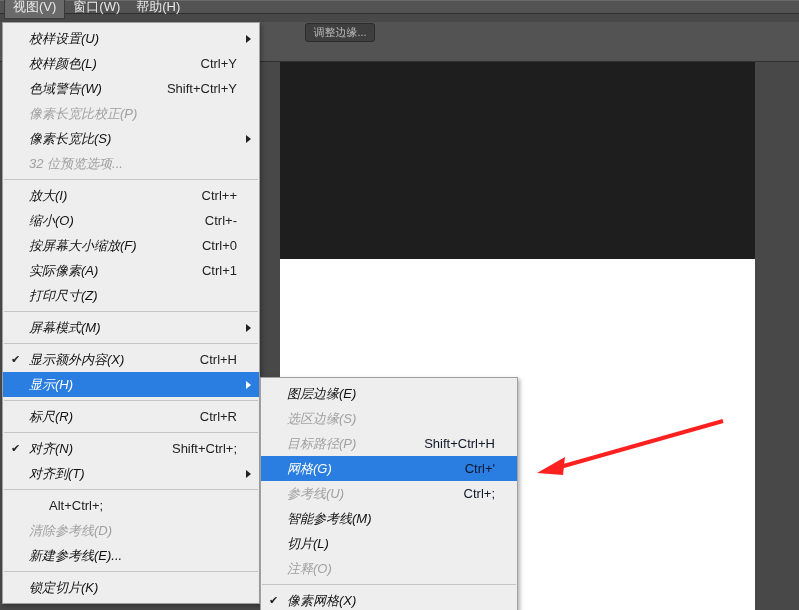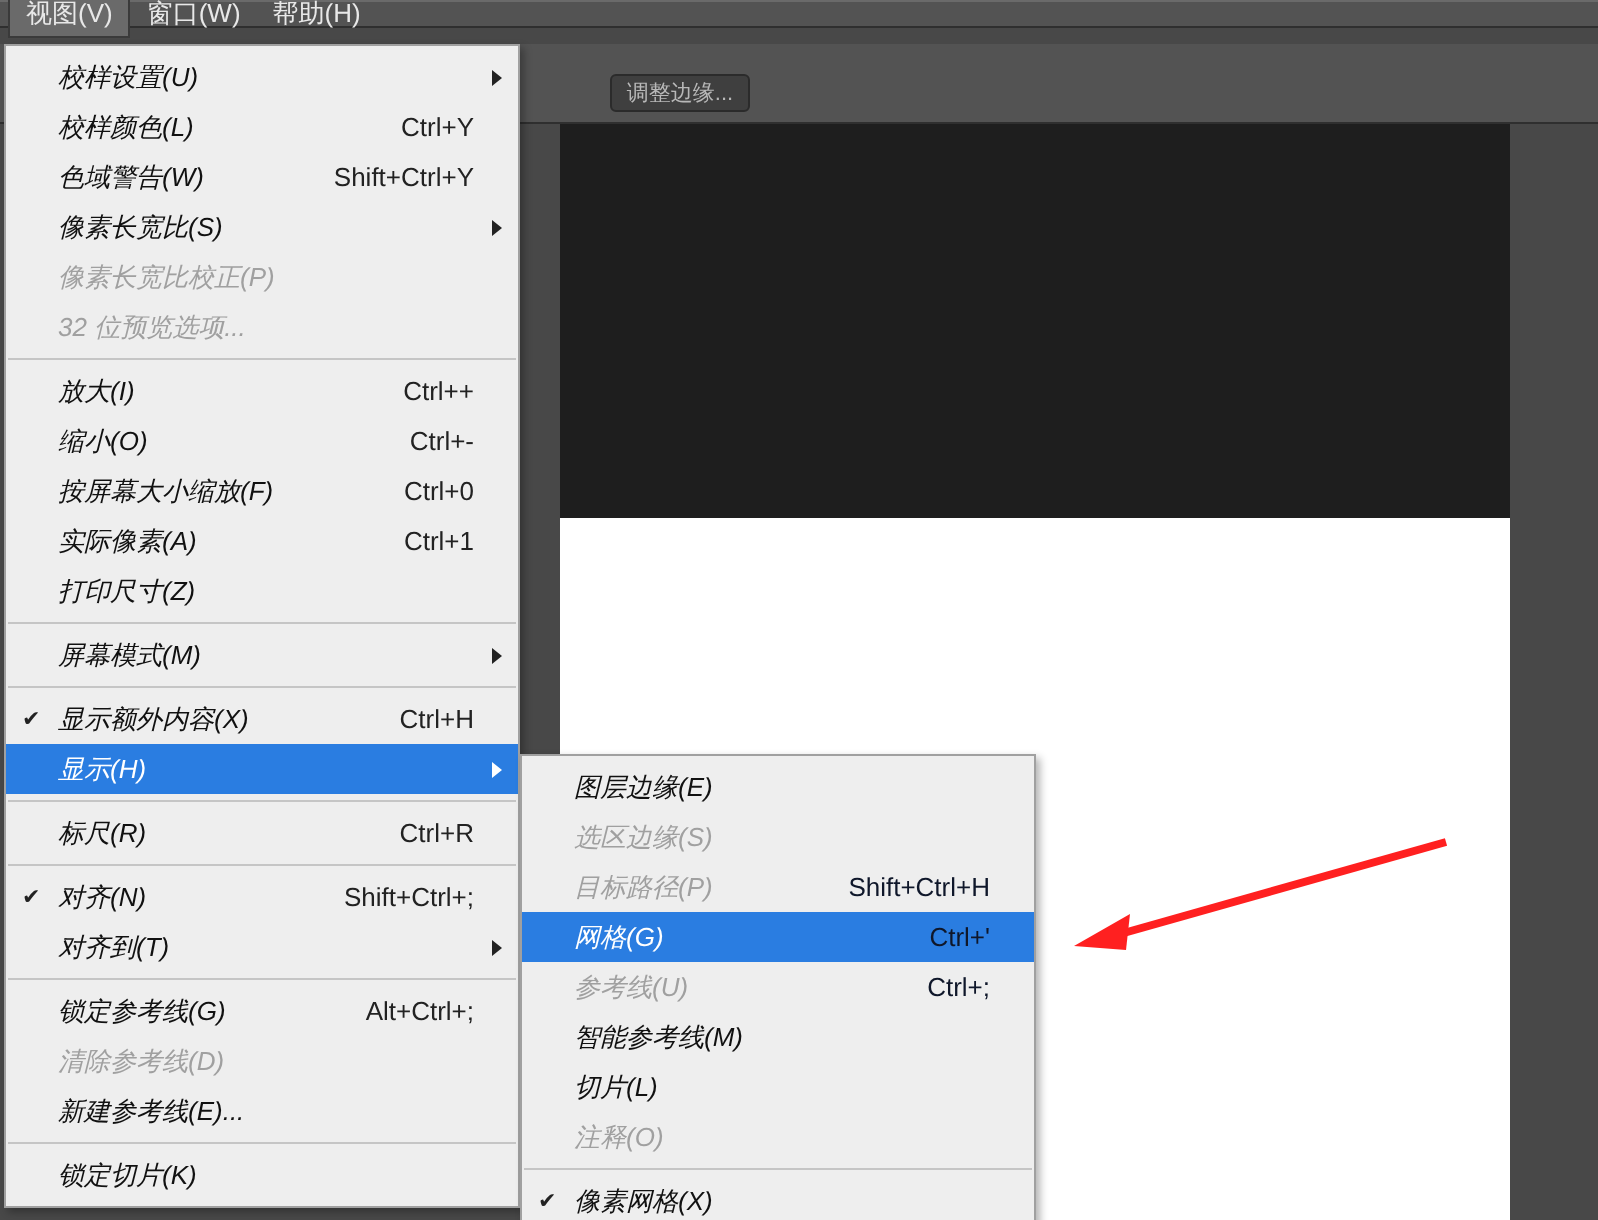--- a/index.html
+++ b/index.html
@@ -46,7 +46,7 @@
     }
     .toolbar-button {
       position: absolute;
-      top: 37px;
+      top: 23px;
       left: 305px;
       width: 70px;
       height: 19px;

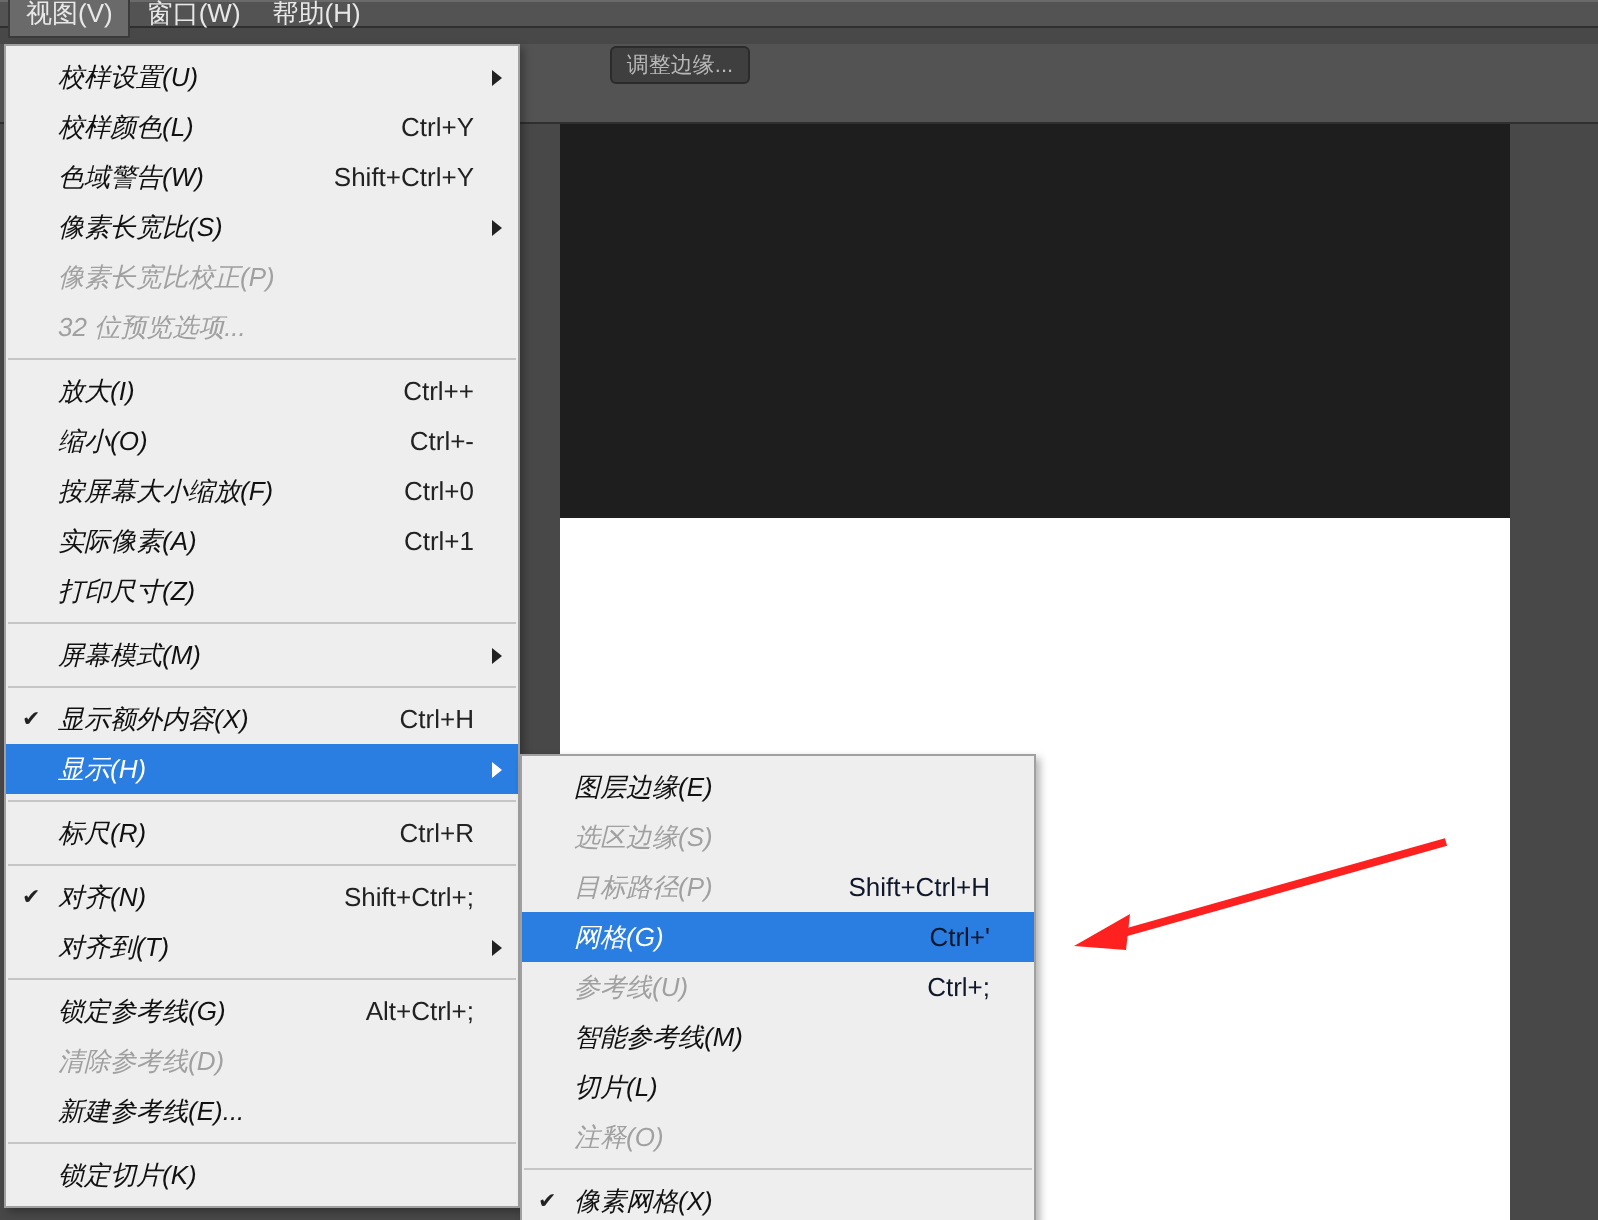--- a/index.html
+++ b/index.html
@@ -194,12 +194,12 @@
     <span class="label">色域警告(W)</span>
     <span class="shortcut">Shift+Ctrl+Y</span>
   </div>
+  <div class="menu-item disabled">
+    <span class="label">像素长宽比校正(P)</span>
+  </div>
   <div class="menu-item">
     <span class="label">像素长宽比(S)</span>
     <span class="submenu-arrow"></span>
-  </div>
-  <div class="menu-item disabled">
-    <span class="label">像素长宽比校正(P)</span>
   </div>
   <div class="menu-item disabled">
     <span class="label">32 位预览选项...</span>

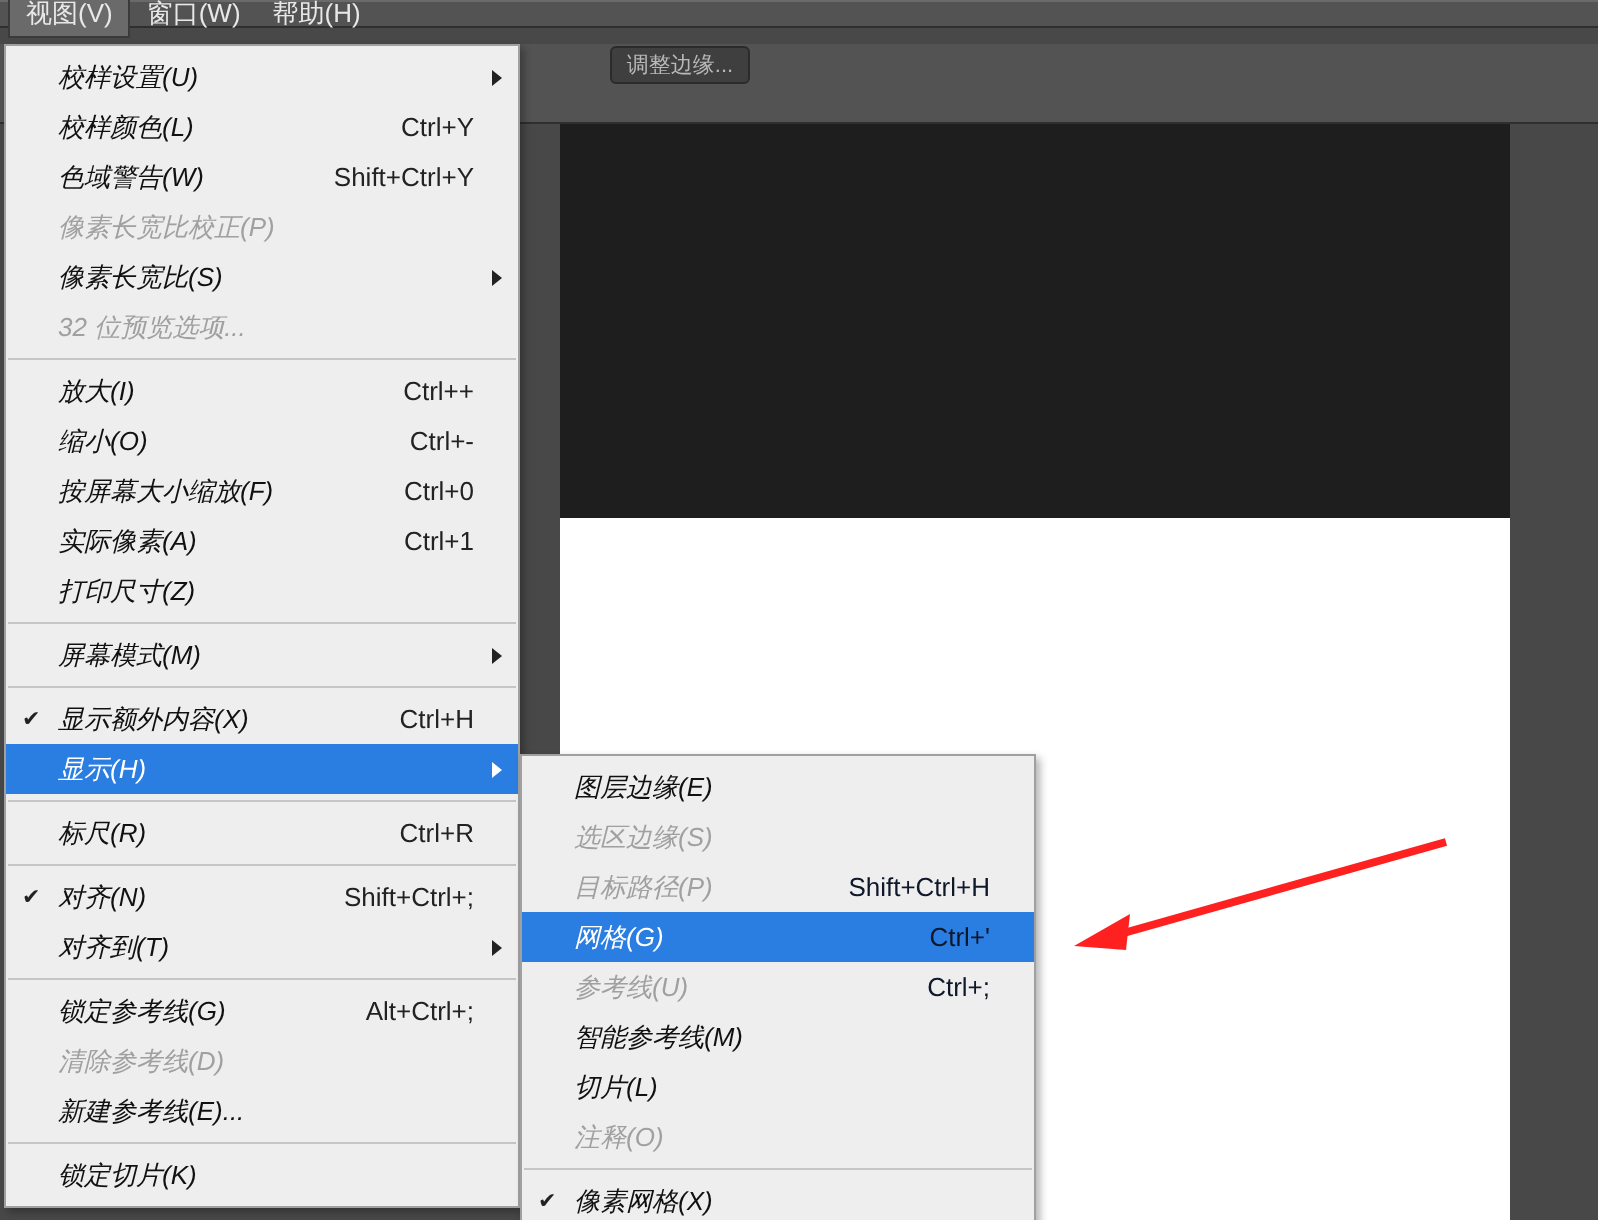--- a/index.html
+++ b/index.html
@@ -256,7 +256,6 @@
   </div>
   <div class="menu-separator"></div>
   <div class="menu-item">
-    <span class="label">锁定参考线(G)</span>
     <span class="shortcut">Alt+Ctrl+;</span>
   </div>
   <div class="menu-item disabled">

